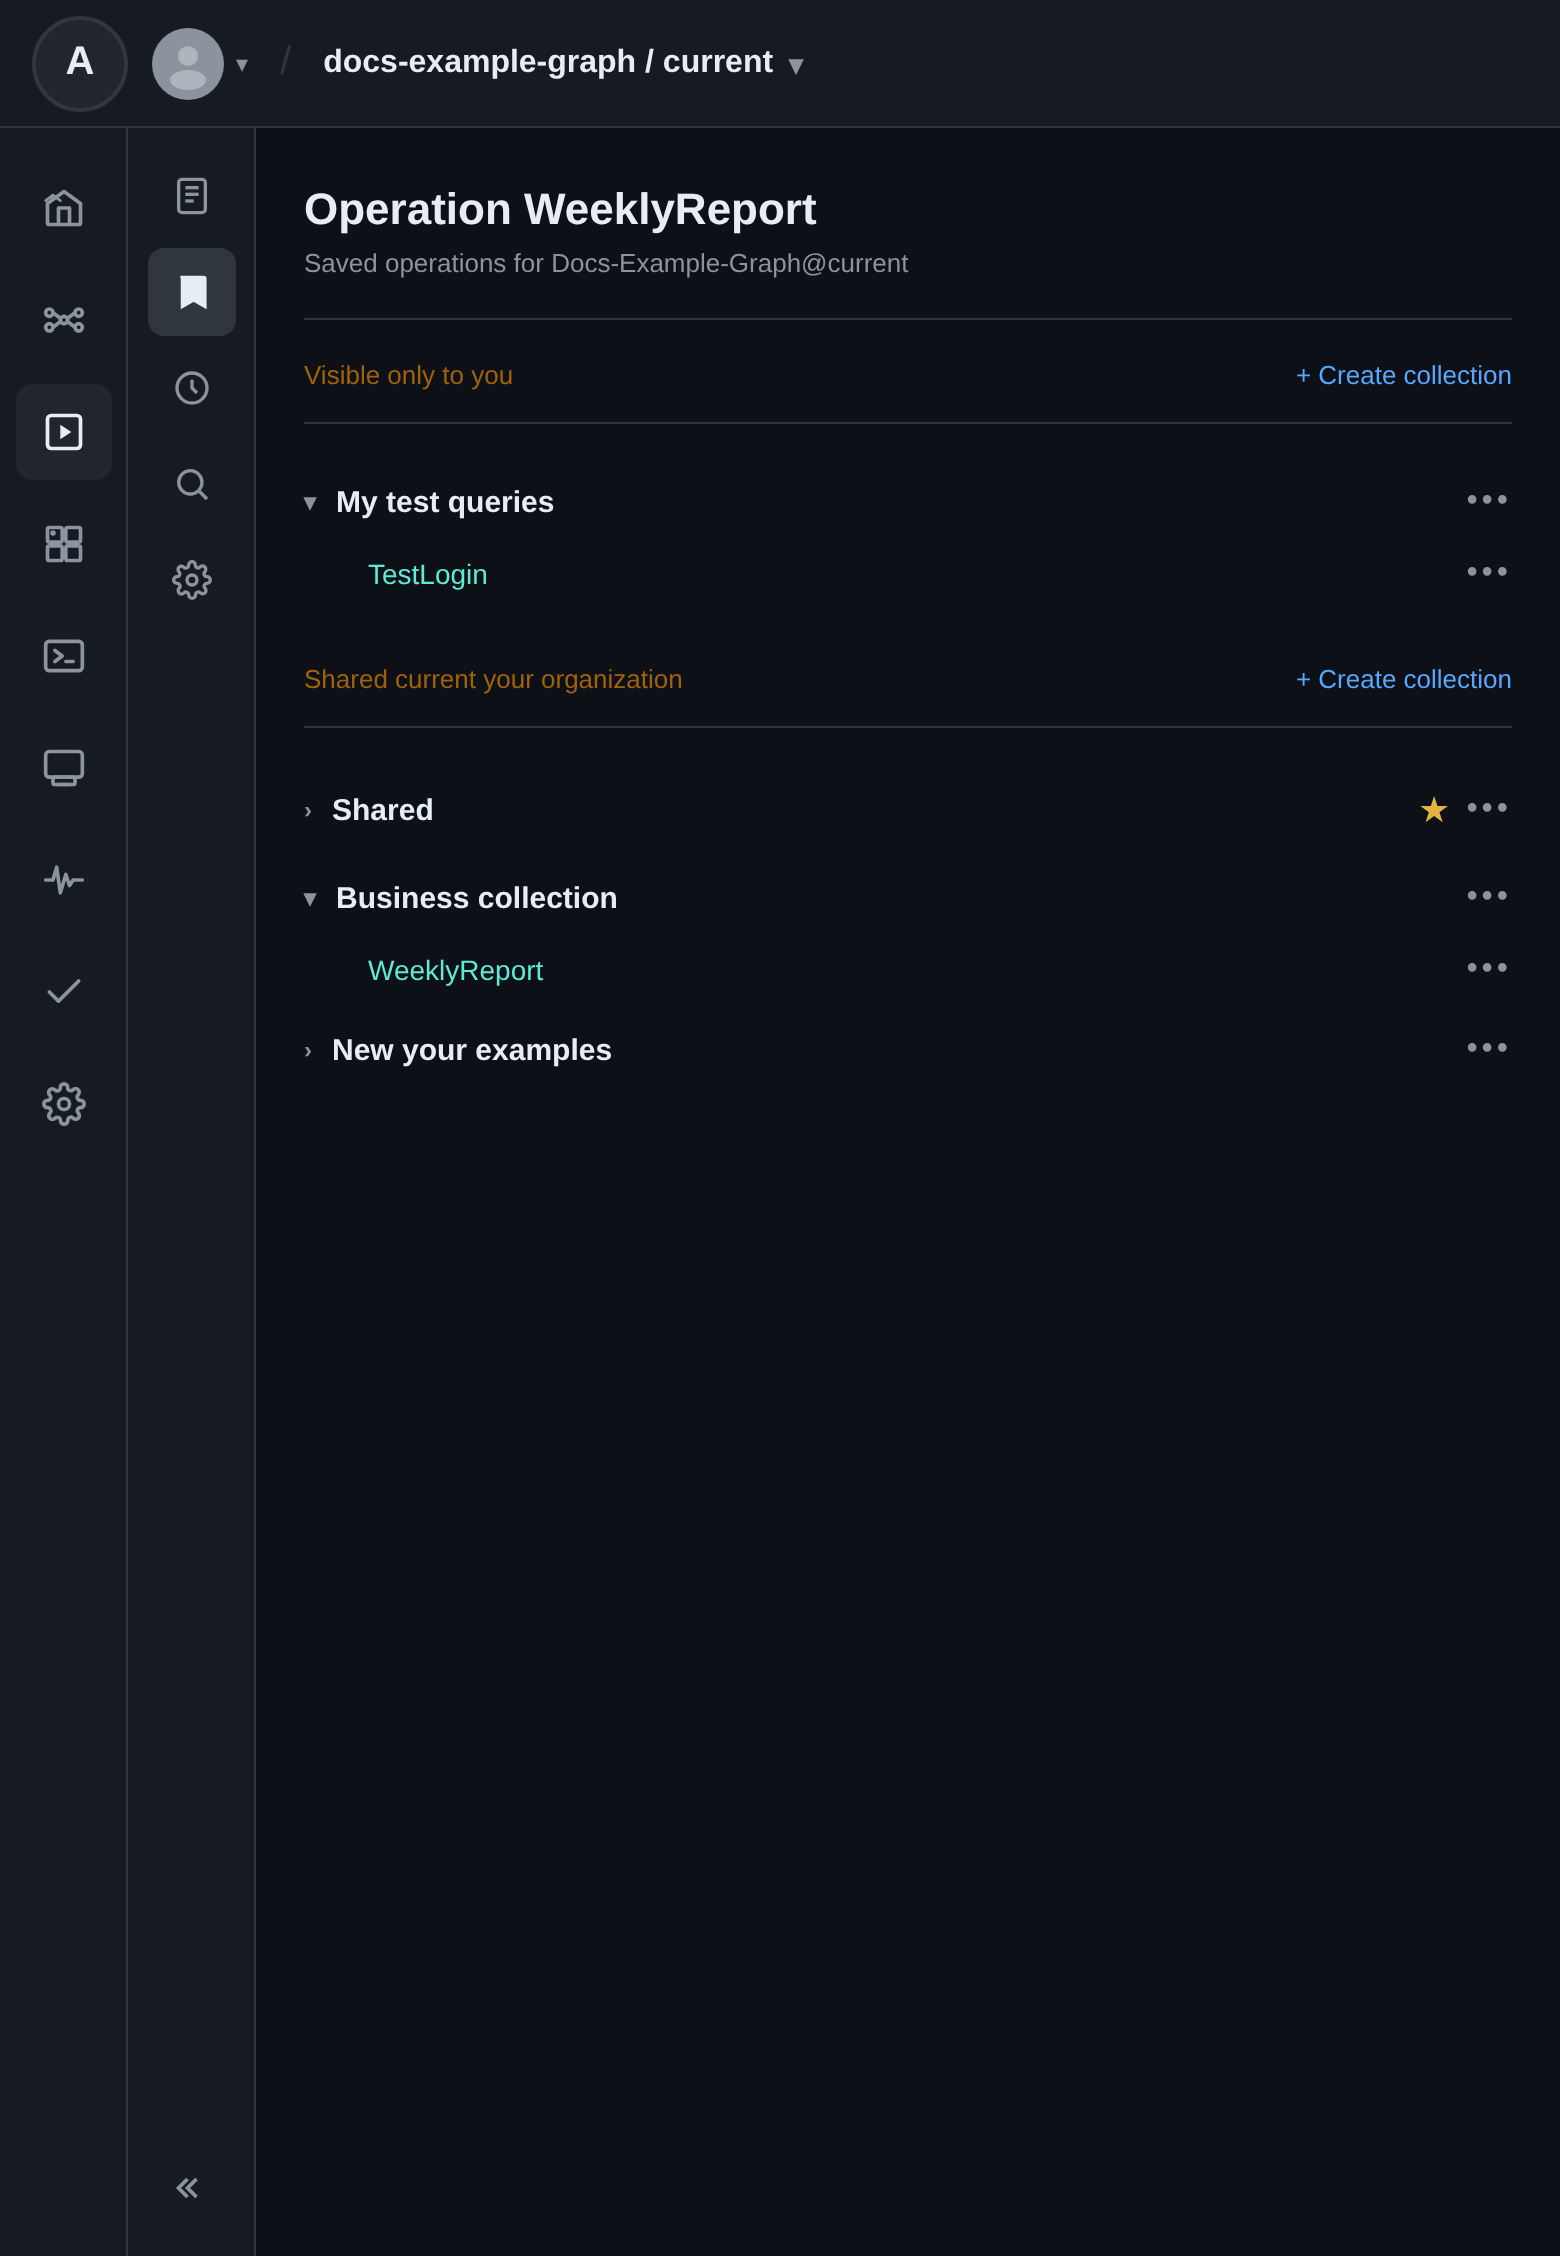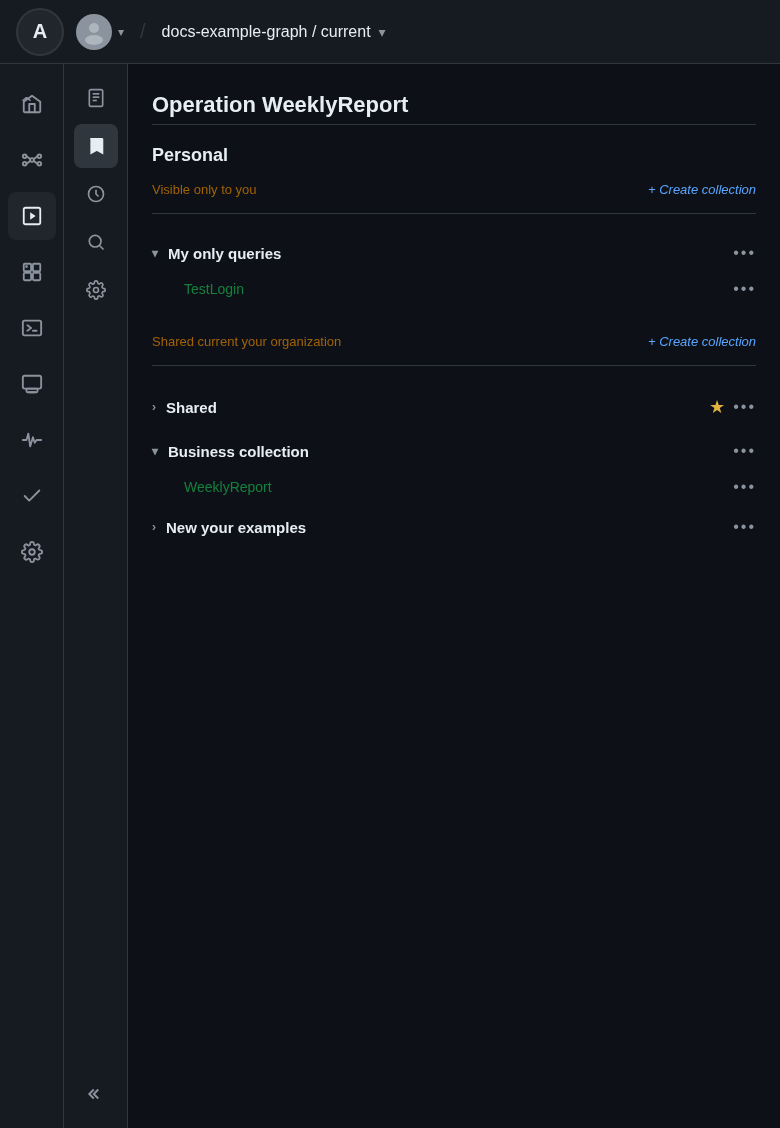--- a/index.html
+++ b/index.html
@@ -64,7 +64,7 @@
     }
     .header-graph-name {
       font-size: 16px;
-      font-weight: 400;
+      font-weight: 700;
       color: #e6edf3;
       display: flex;
       align-items: center;

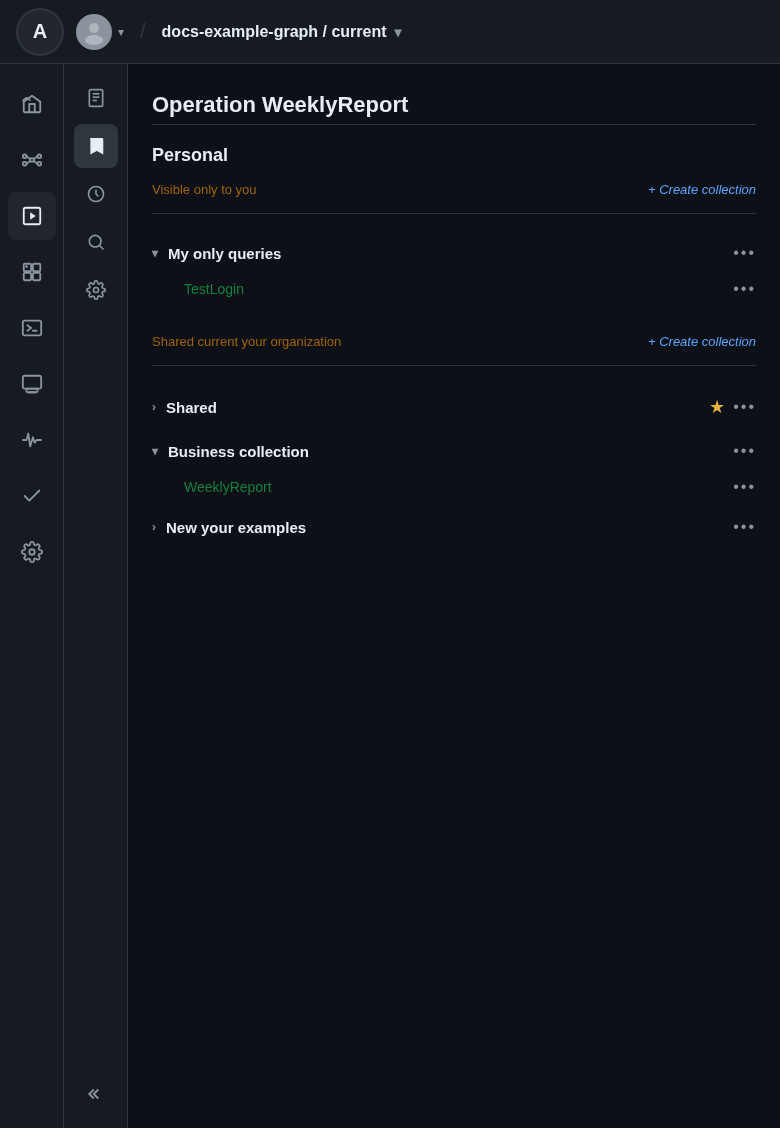--- a/index.html
+++ b/index.html
@@ -394,6 +394,7 @@
 
     <div class="collections-panel">
       <div class="panel-title">Operation WeeklyReport</div>
+      <div class="panel-subtitle">Saved operations for Docs-Example-Graph@current</div>
       <hr class="divider">
 
       <div>

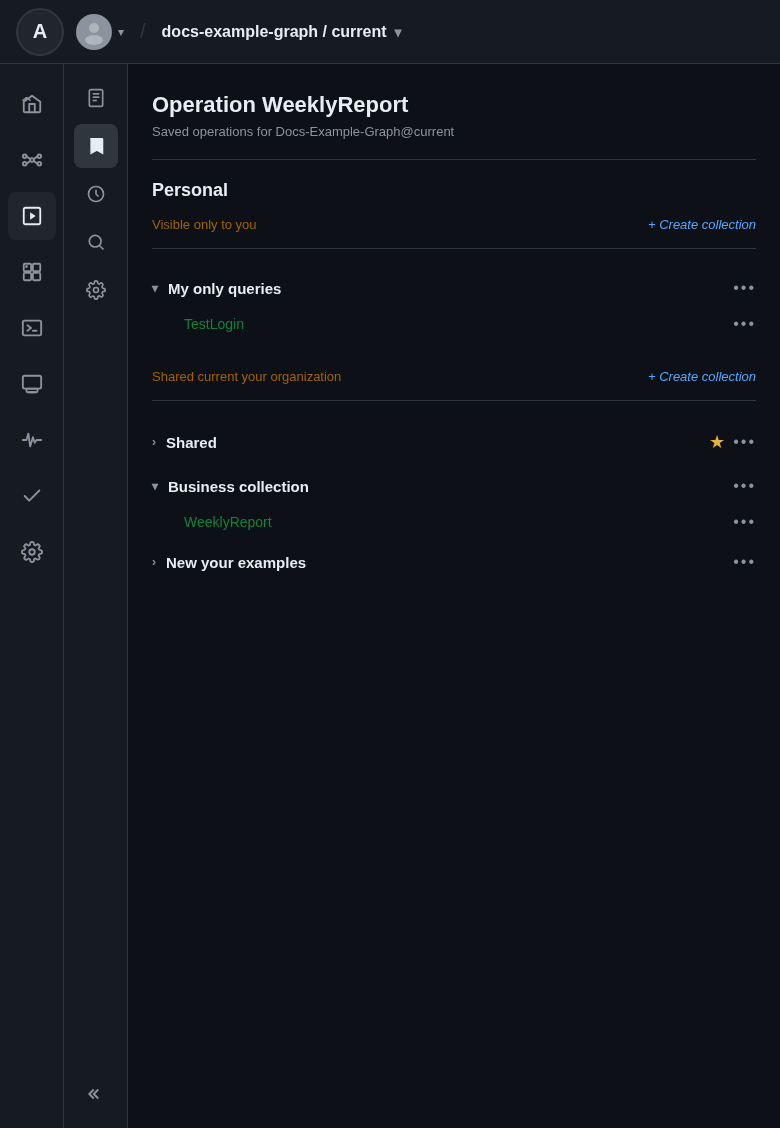--- a/index.html
+++ b/index.html
@@ -399,9 +399,6 @@
 
       <div>
         <div class="section-meta">
-          <div class="section-title">Personal</div>
-        </div>
-        <div class="section-meta">
           <span class="section-desc">Visible only to you</span>
           <button class="create-collection-btn">+ Create collection</button>
         </div>

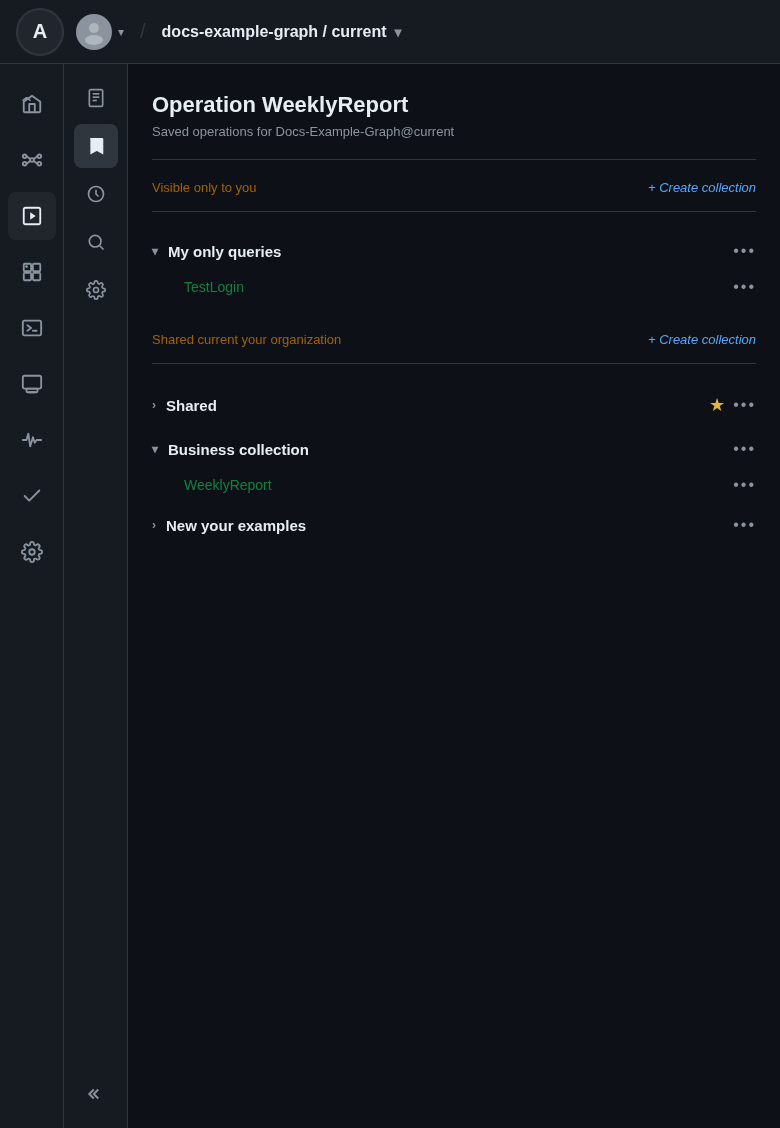--- a/index.html
+++ b/index.html
@@ -200,7 +200,6 @@
       background: none;
       border: none;
       padding: 0;
-      font-style: italic;
     }
 
     

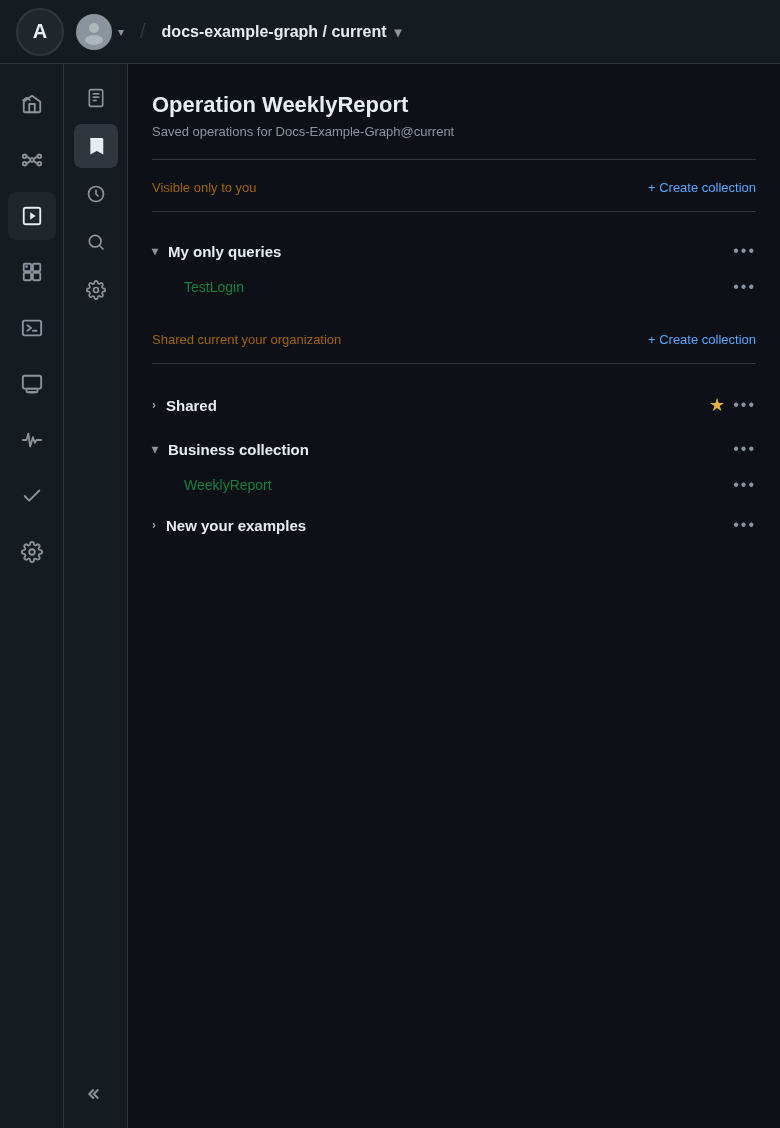--- a/index.html
+++ b/index.html
@@ -407,7 +407,7 @@
           <div class="collection-row">
             <div class="collection-left">
               <span class="collection-chevron">▾</span>
-              <span>My only queries</span>
+              <span>My test queries</span>
             </div>
             <div class="collection-right">
               <span class="dots-btn">•••</span>

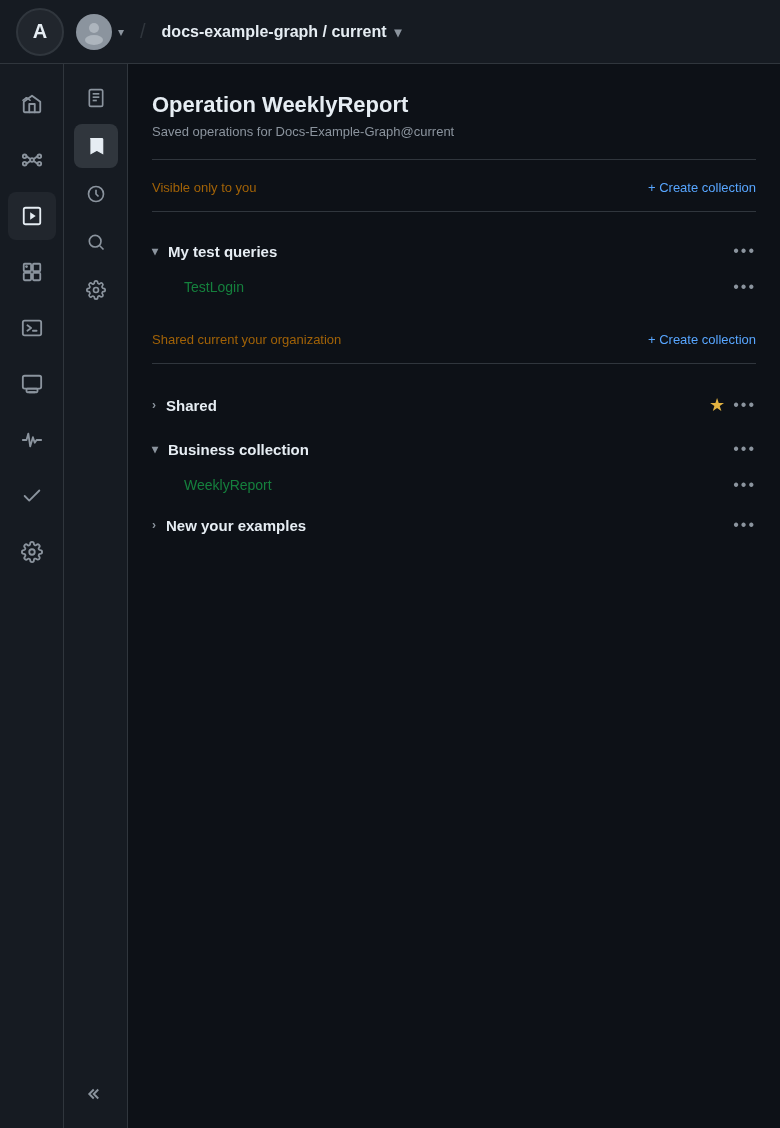--- a/index.html
+++ b/index.html
@@ -249,7 +249,7 @@
     }
     .query-name {
       font-size: 14px;
-      color: #15803d;
+      color: #5eead4;
     }
 
     .section-gap { height: 24px; }

